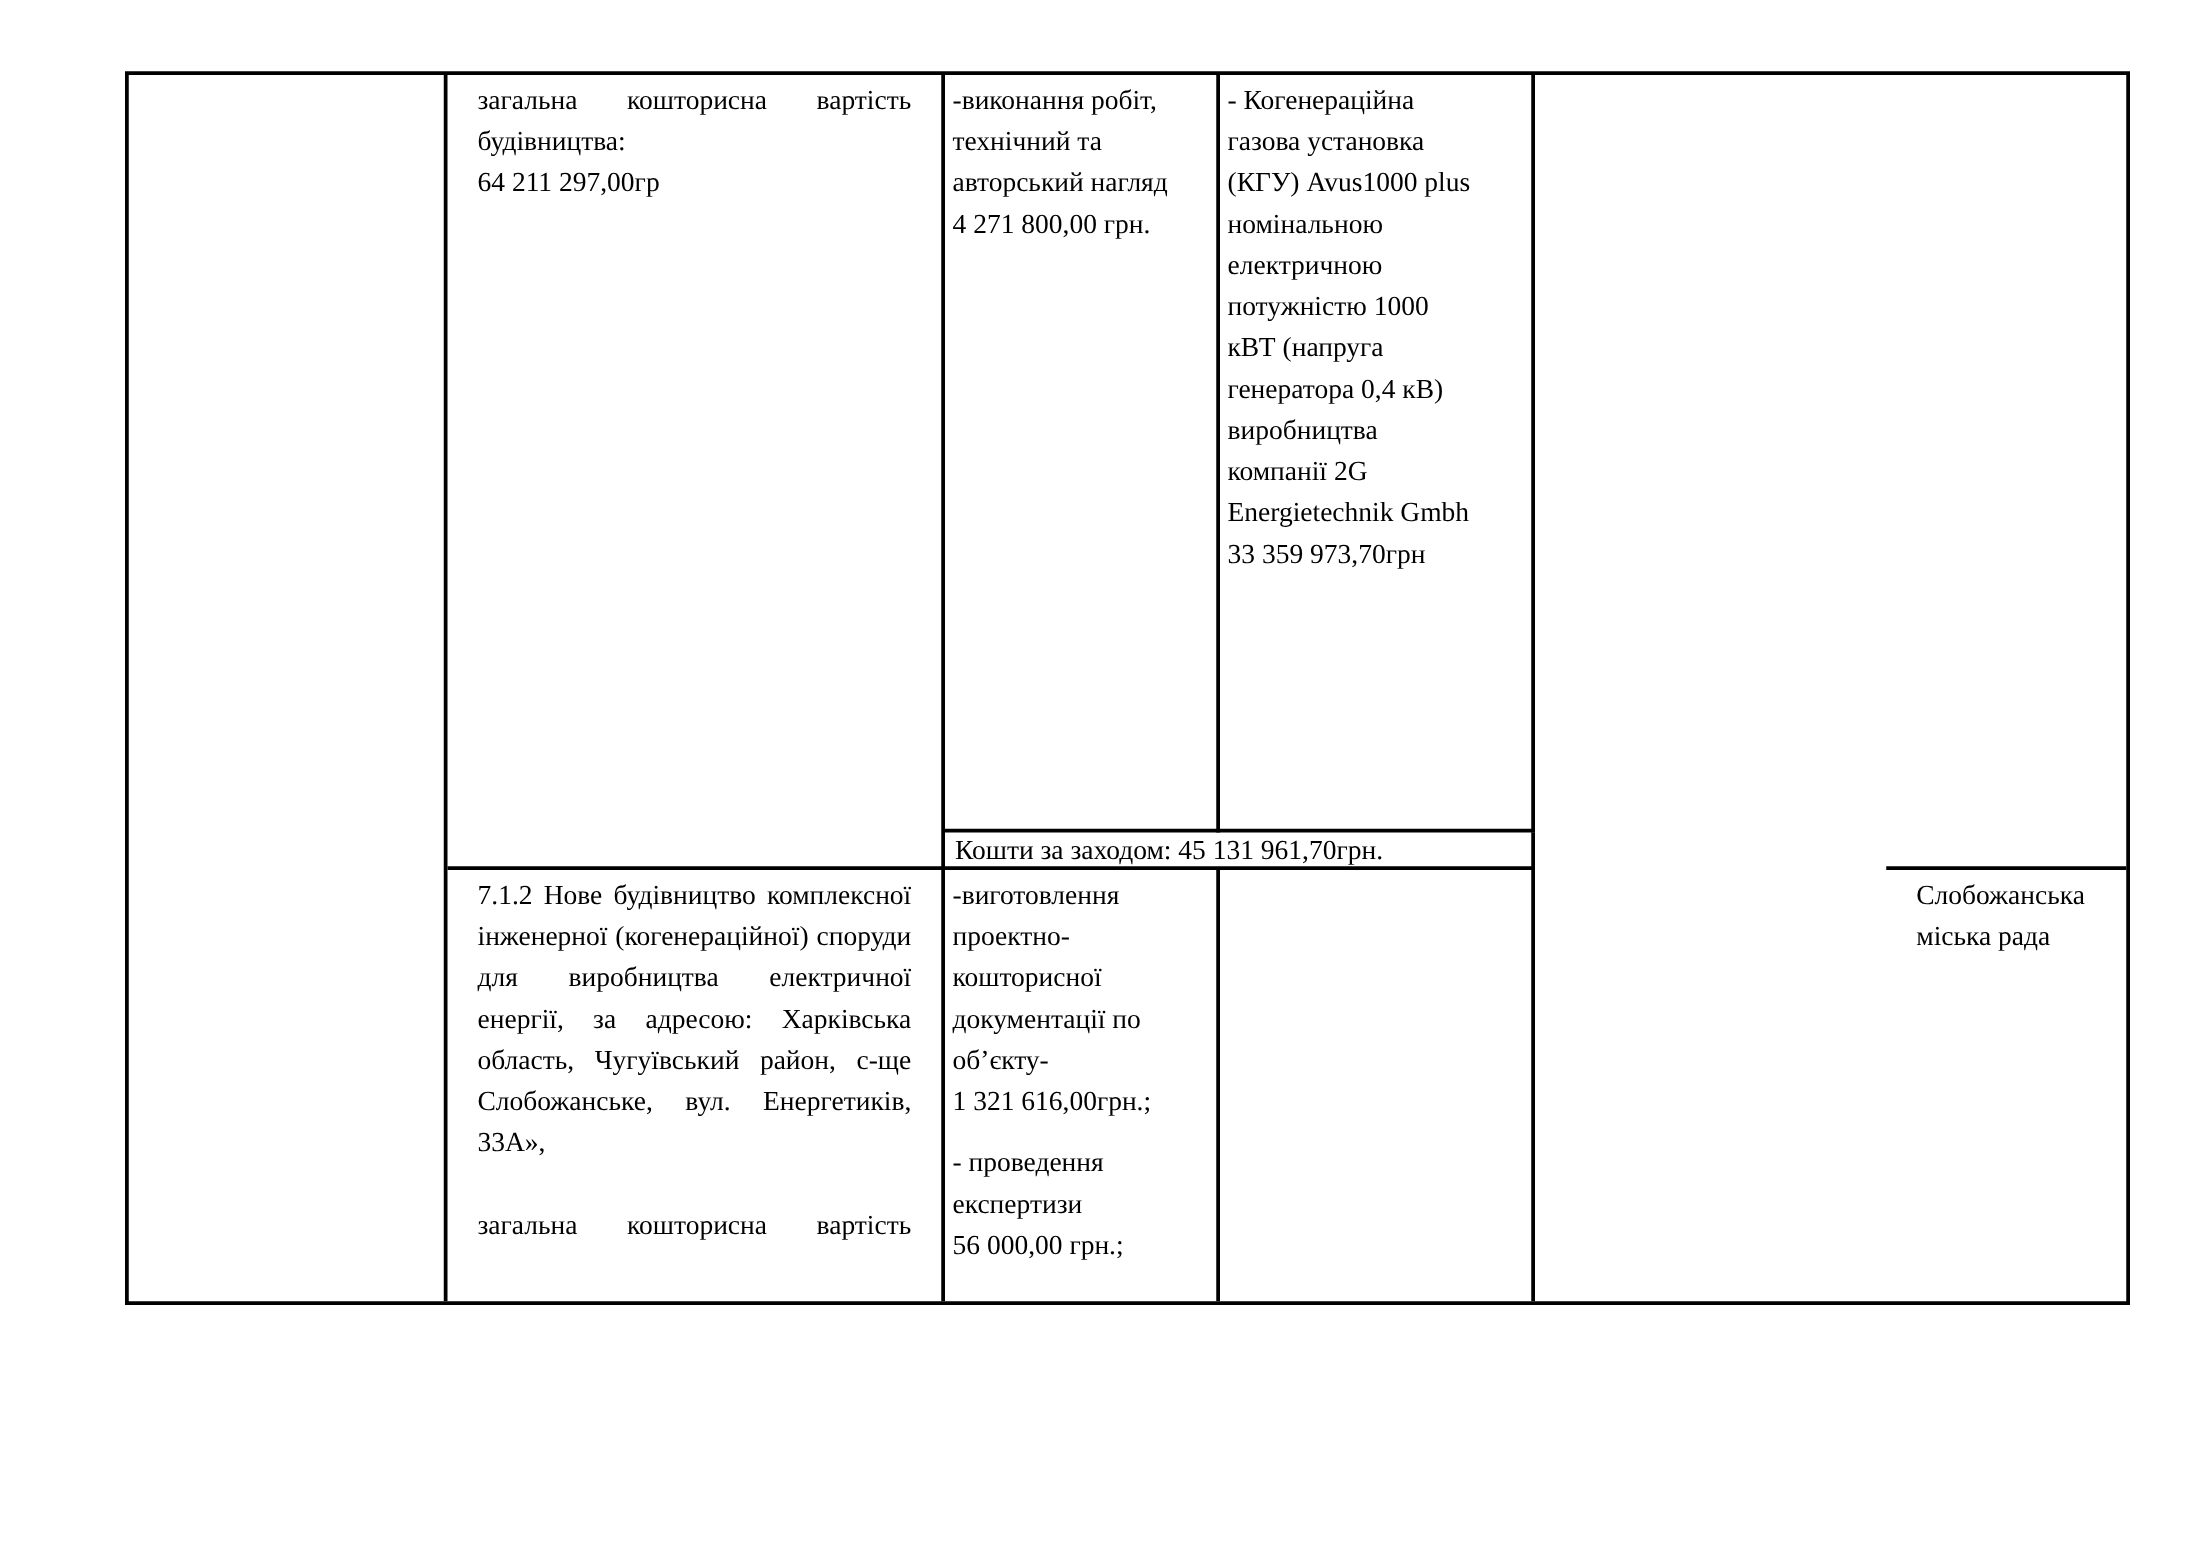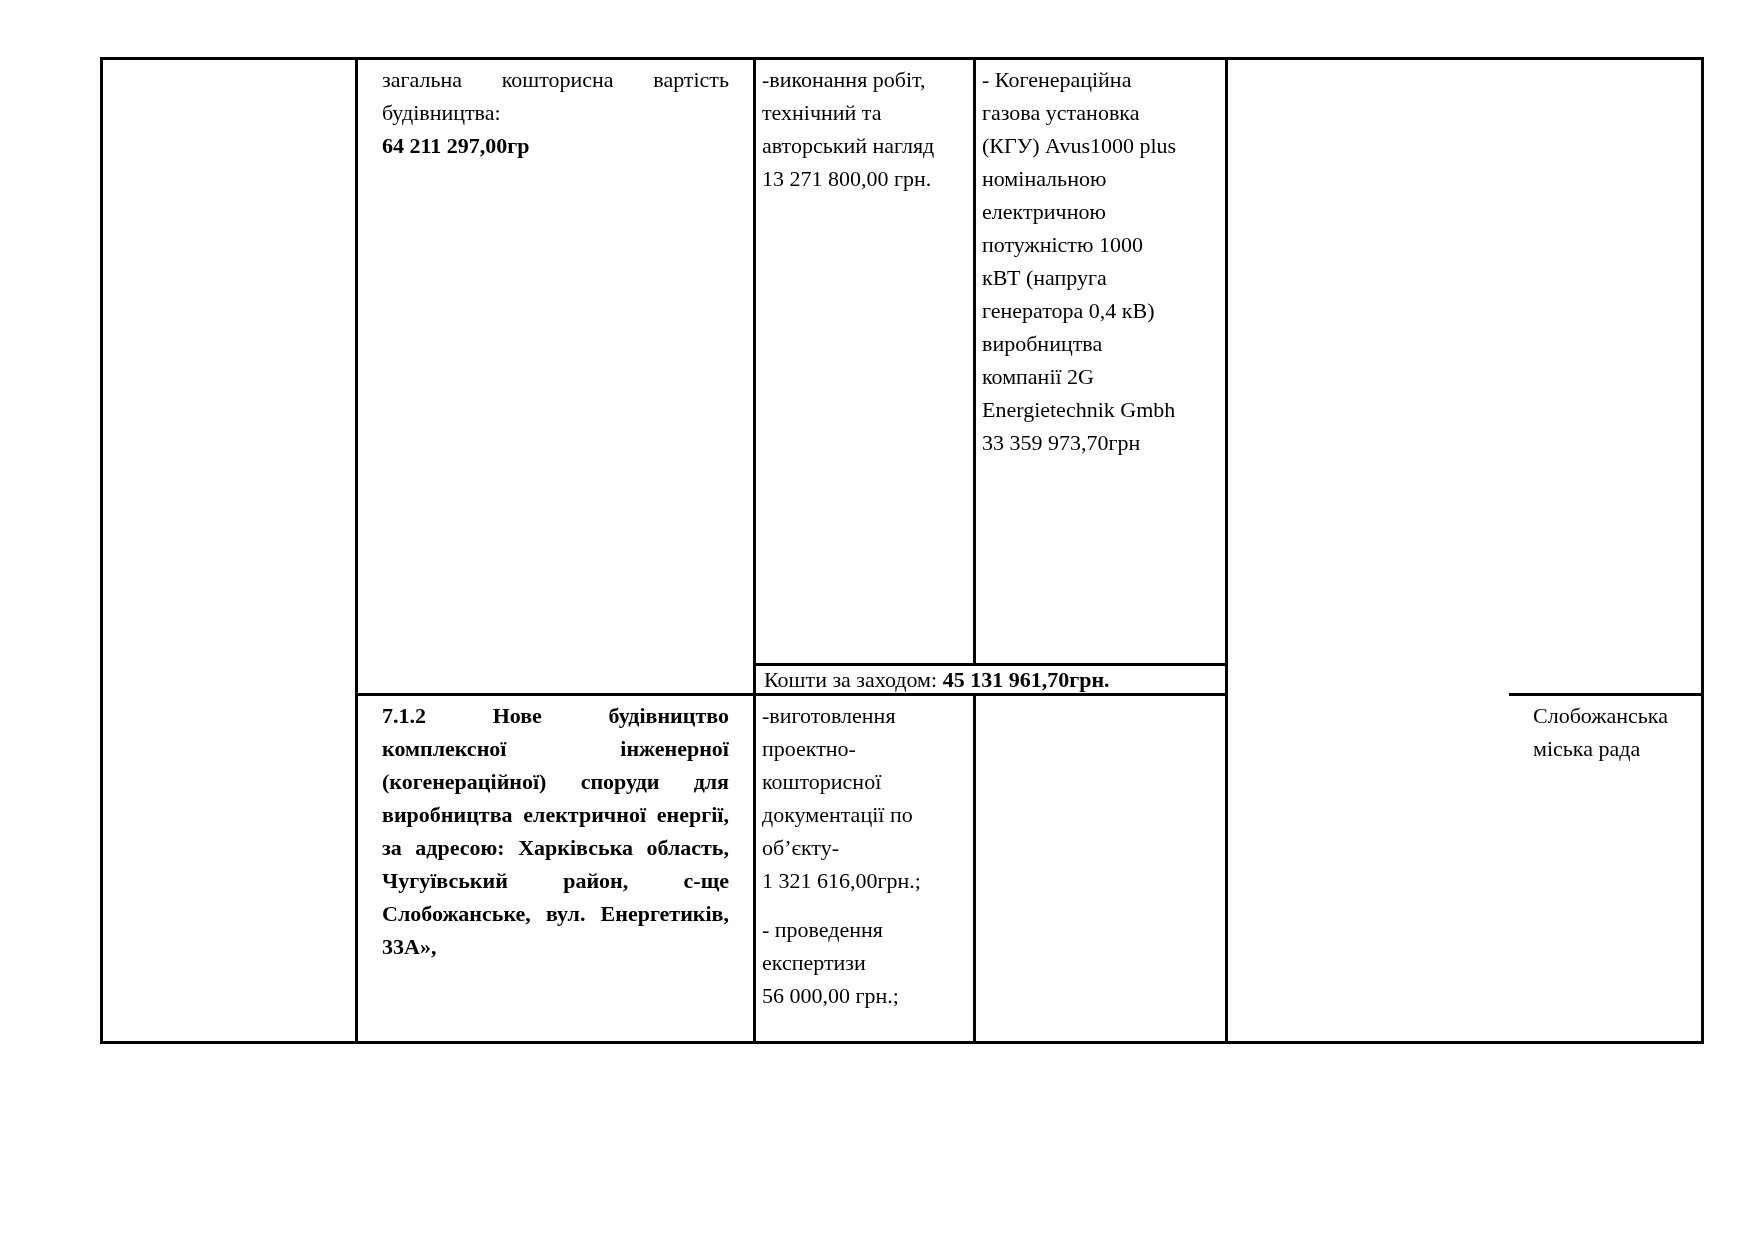--- a/index.html
+++ b/index.html
@@ -65,7 +65,7 @@
     <p class="pre">-виконання робіт,
 технічний та
 авторський нагляд
-13 271 800,00 грн.</p>
+4 271 800,00 грн.</p>
   </div>
 
   <div class="cell c4a br bb narrow pad-top">

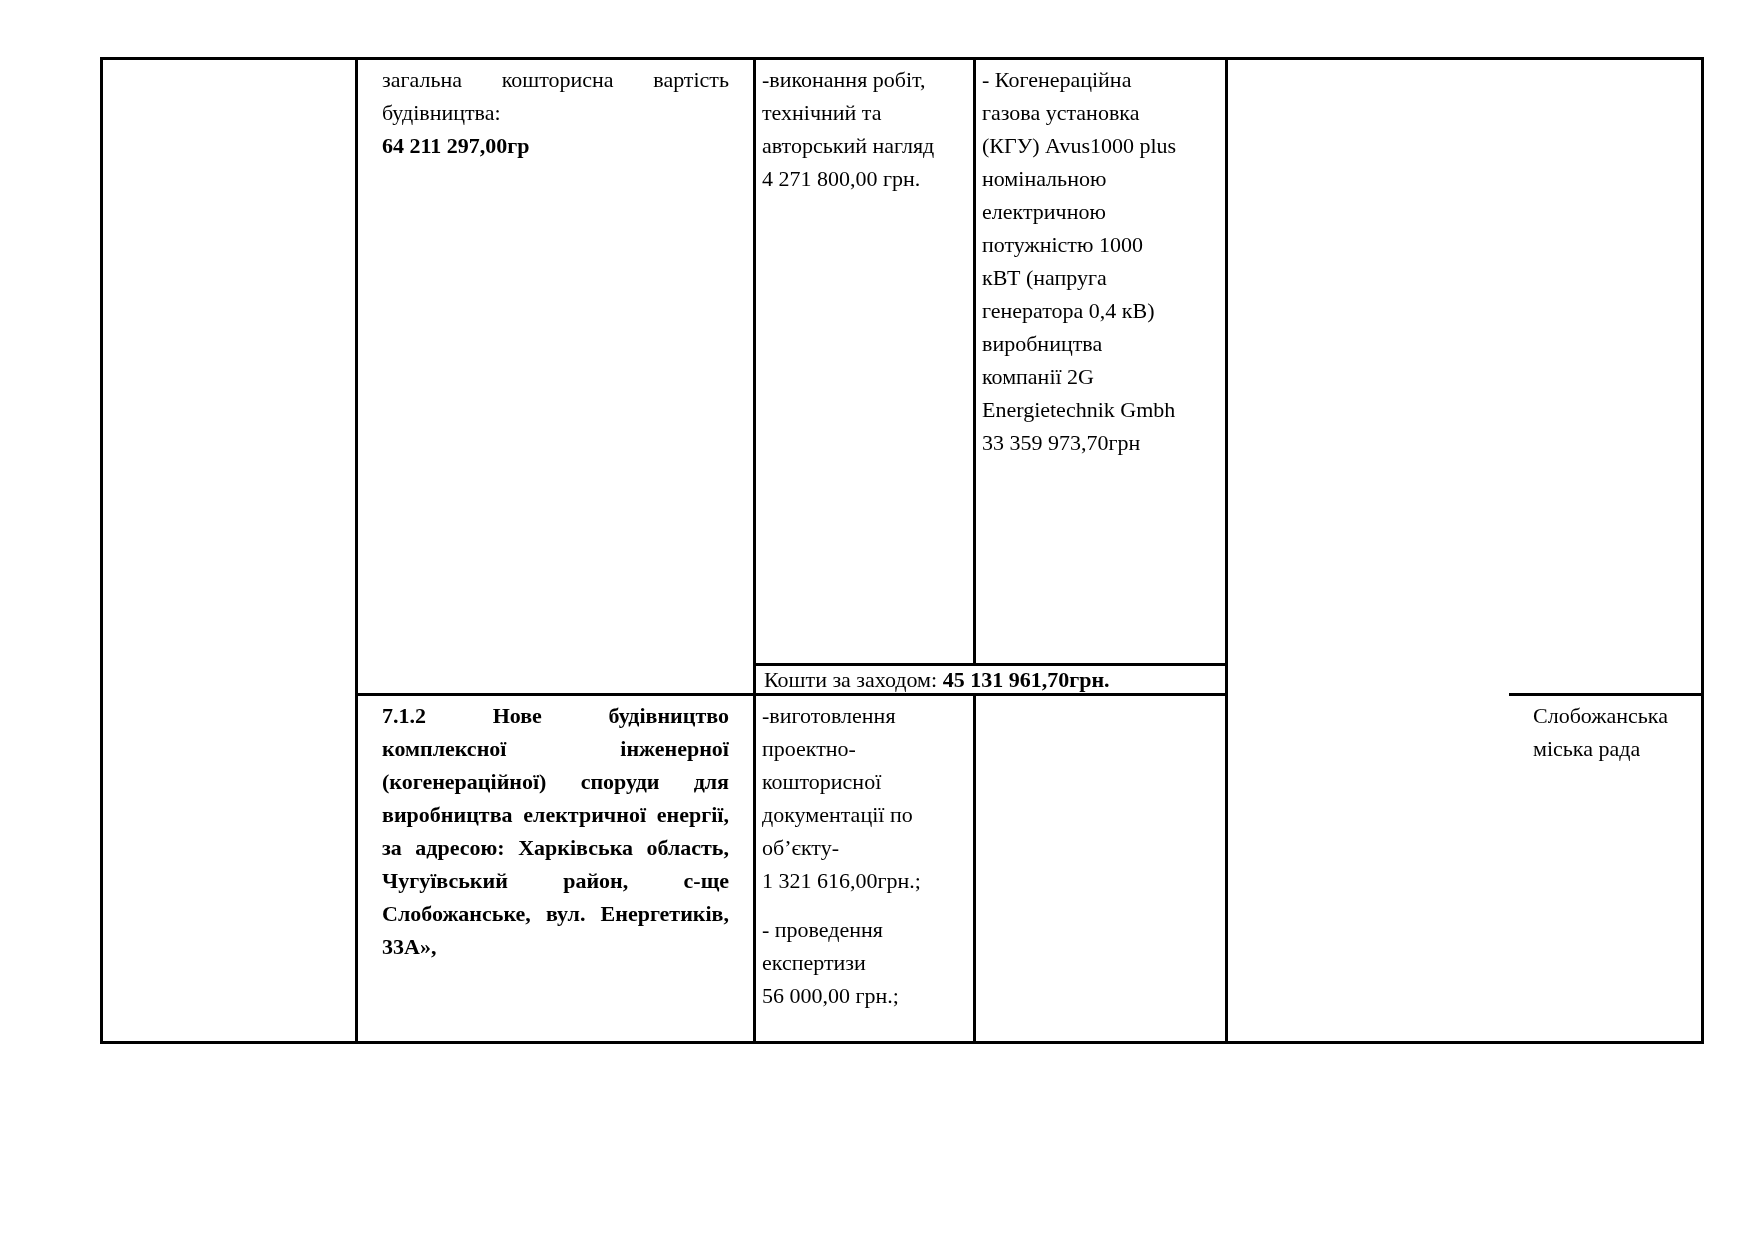--- a/index.html
+++ b/index.html
@@ -25,7 +25,7 @@
   }
   .cell p{margin:0}
   .pre{white-space:pre-line}
-  .bold{font-weight:bold}
+  .bold{font-weight:normal}
   .just{text-align:justify}
   .just-last{text-align:justify;text-align-last:justify;-moz-text-align-last:justify}
   .br{border-right:3px solid #000}

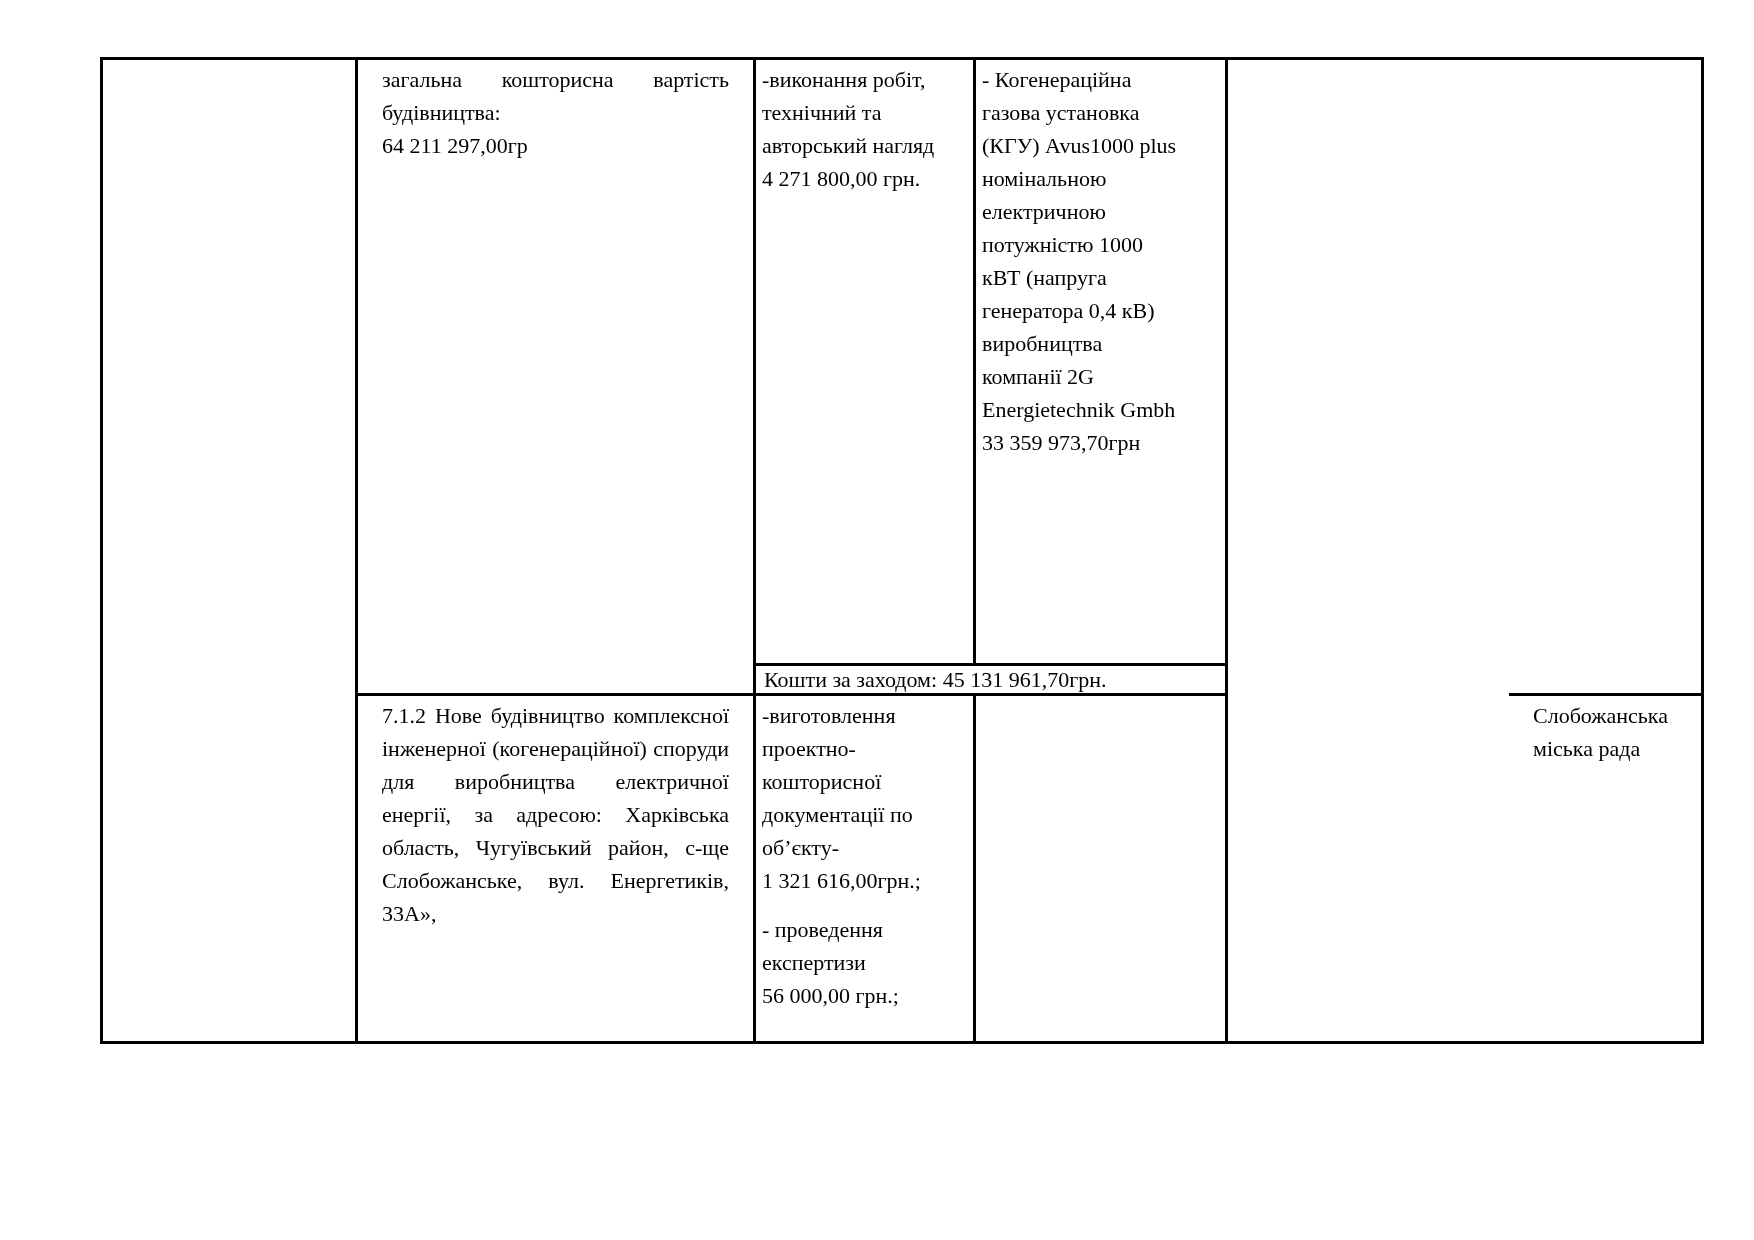--- a/index.html
+++ b/index.html
@@ -92,6 +92,7 @@
 
   <div class="cell c2b br">
     <p class="bold just">7.1.2 Нове будівництво комплексної інженерної (когенераційної) споруди для виробництва електричної енергії, за адресою: Харківська область, Чугуївський район, с-ще Слобожанське, вул. Енергетиків, 33А»,</p>
+    <p class="just-last gap">загальна кошторисна вартість</p>
   </div>
 
   <div class="cell c3b br narrow">

